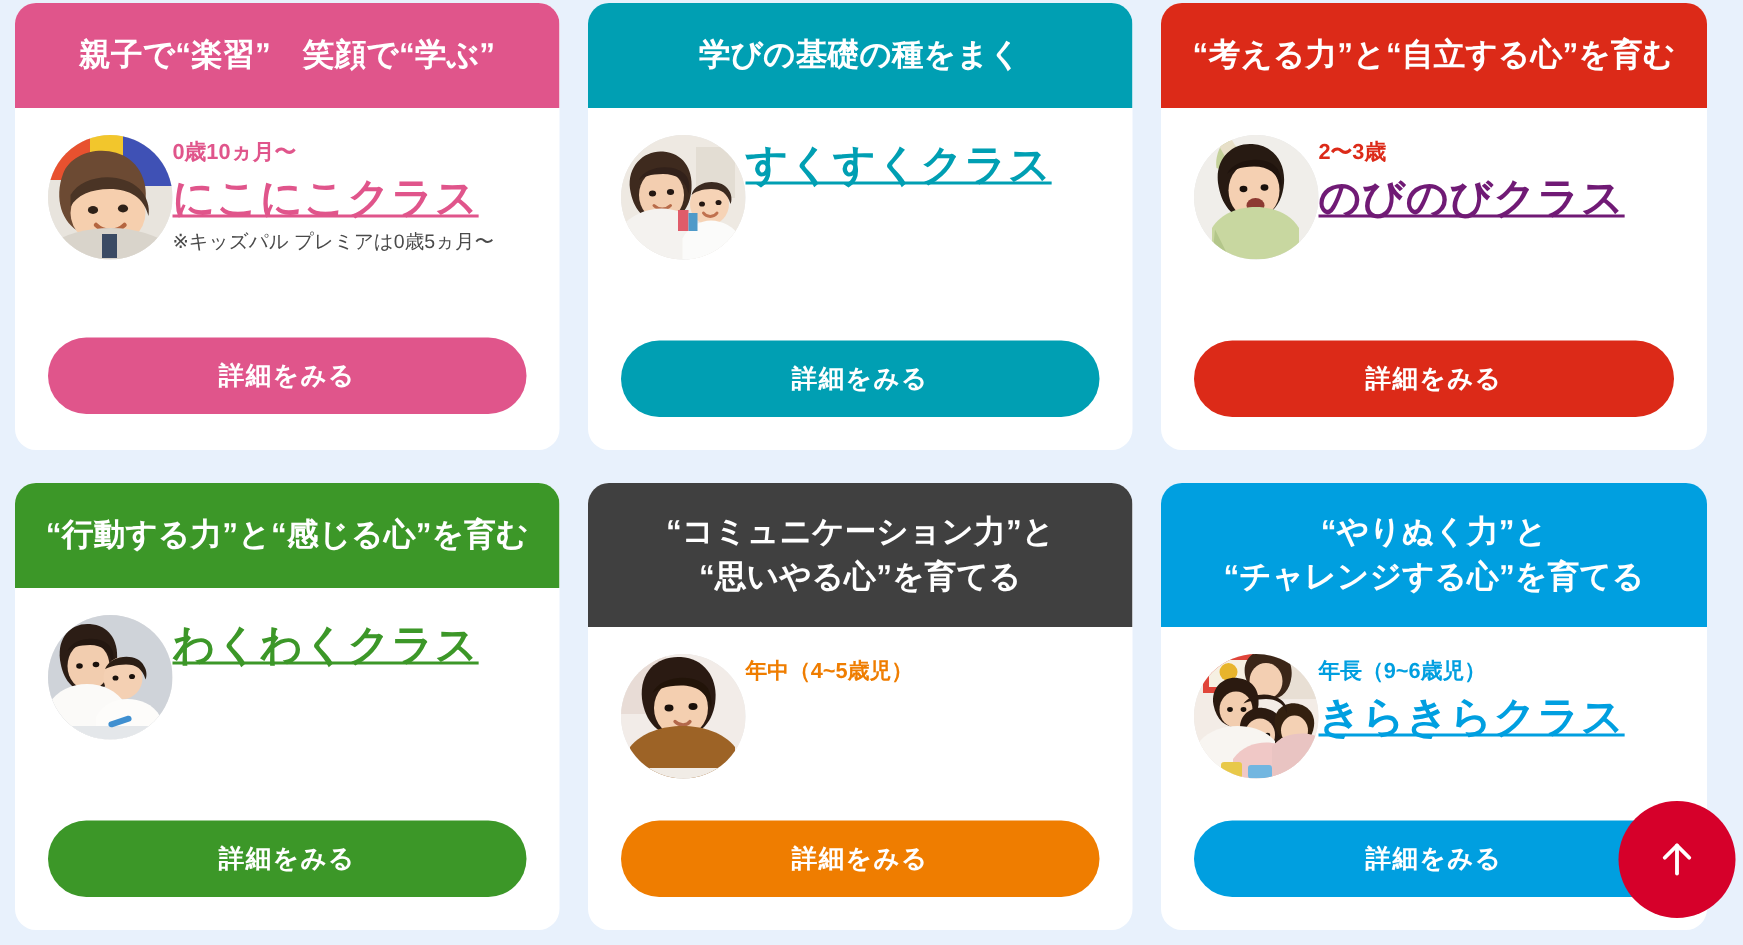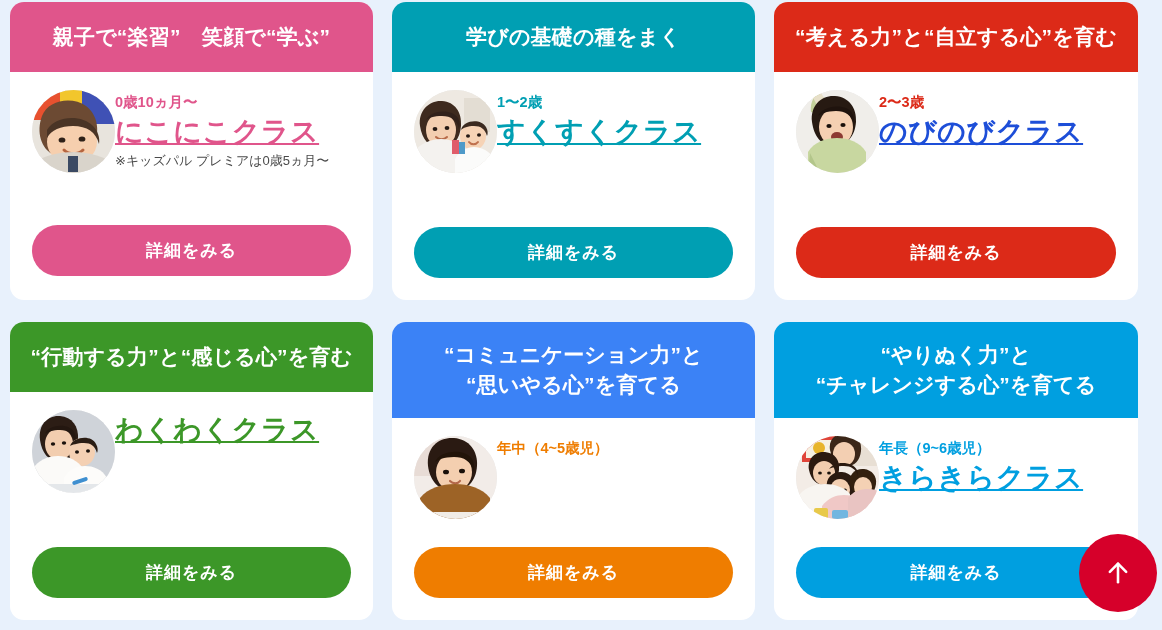--- a/index.html
+++ b/index.html
@@ -211,7 +211,6 @@
           </svg>
         </div>
         <div class="info-text">
-          <div class="age-label" style="color: rgb(0, 159, 179);">1〜2歳</div>
           <div class="class-name" style="color: rgb(0, 159, 179);">すくすくクラス</div>
         </div>
       </div>

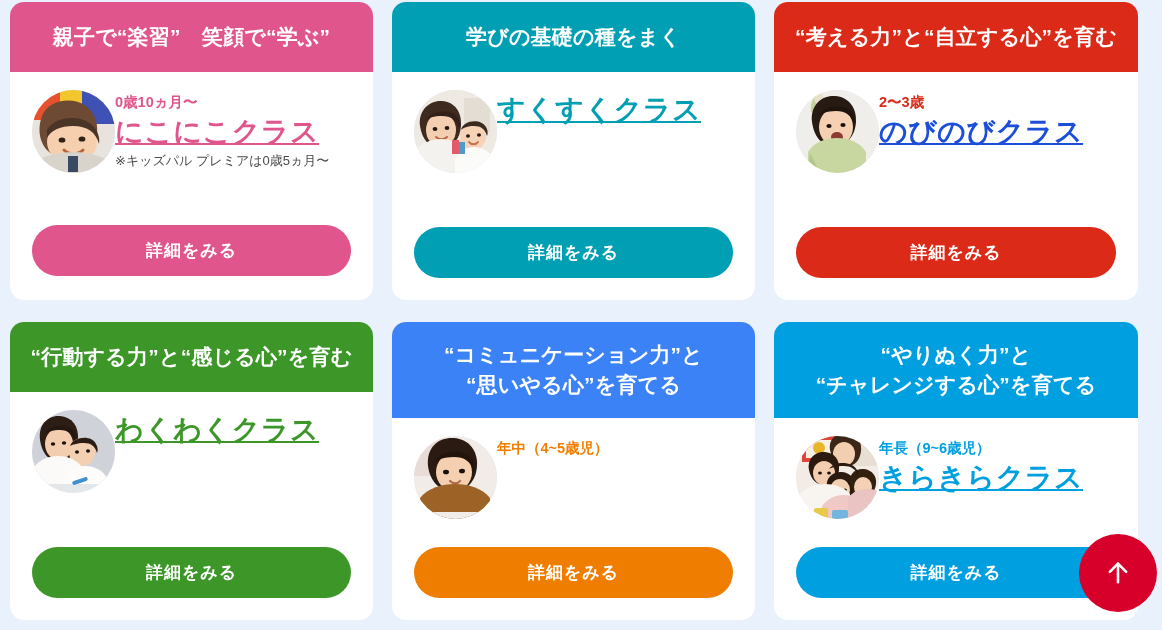--- a/index.html
+++ b/index.html
@@ -241,7 +241,7 @@
         </div>
         <div class="info-text">
           <div class="age-label" style="color: rgb(220, 42, 24);">2〜3歳</div>
-          <div class="class-name" style="color: #1d4ed8;">のびのびクラス</div>
+          <div class="class-name" style="color: #701a75;">のびのびクラス</div>
         </div>
       </div>
     </div>

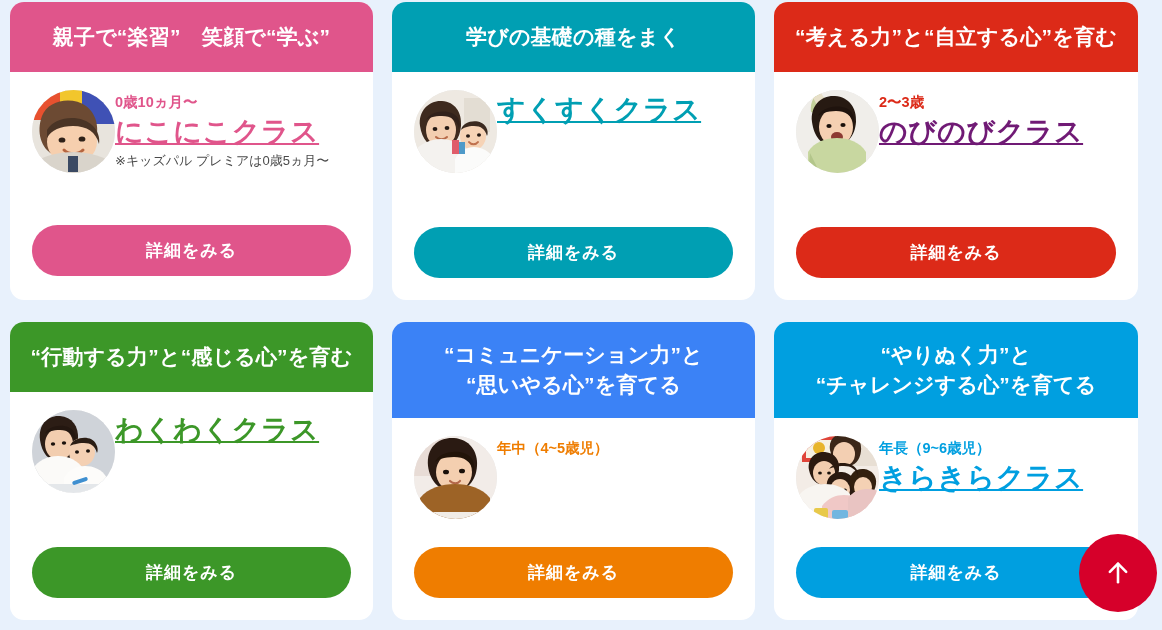--- a/index.html
+++ b/index.html
@@ -283,7 +283,7 @@
   </div>
 
   <div class="card">
-    <div class="card-header two-line" style="background: #3b82f6; white-space: pre-line;">“コミュニケーション力”と
+    <div class="card-header two-line" style="background: #404040; white-space: pre-line;">“コミュニケーション力”と
 “思いやる心”を育てる</div>
     <div class="card-body">
       <div class="info-row">

